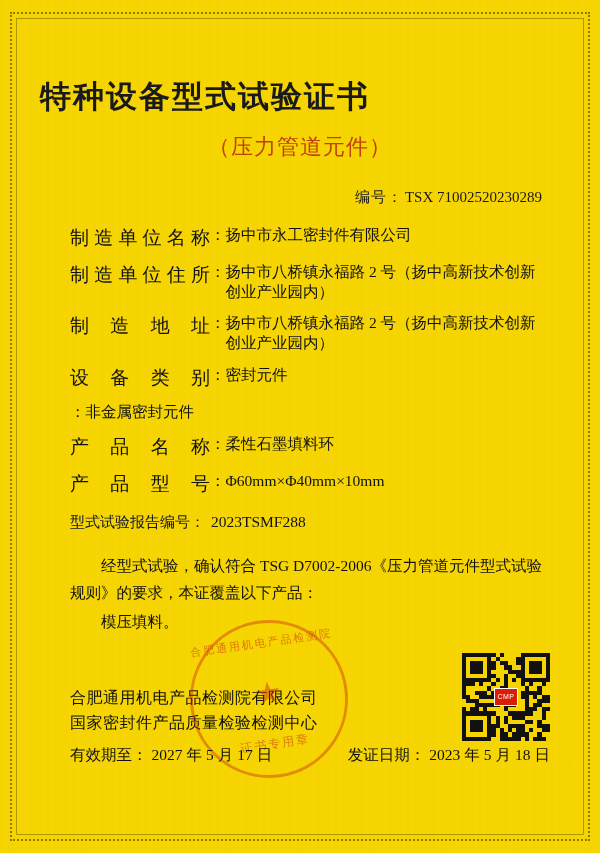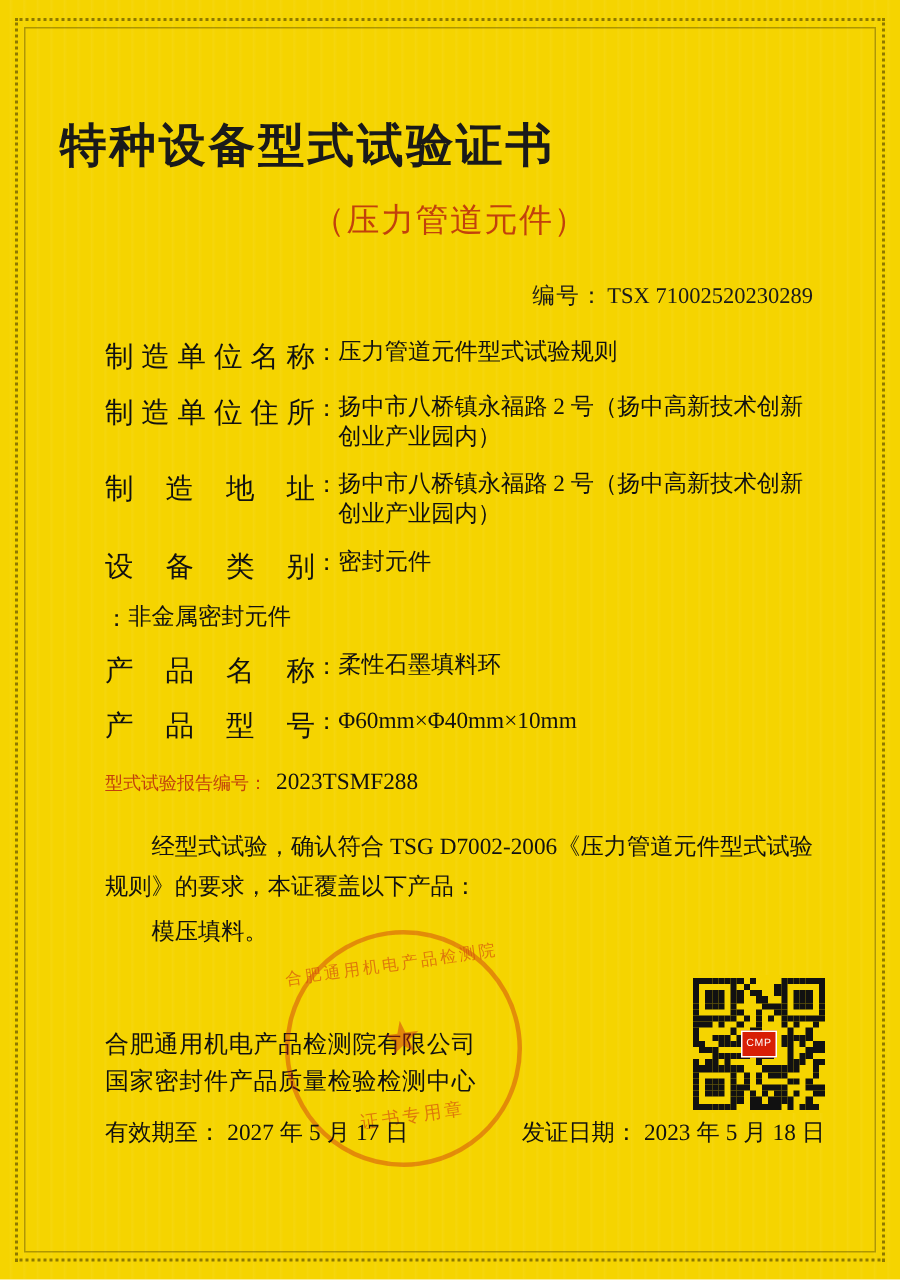--- a/index.html
+++ b/index.html
@@ -301,7 +301,7 @@
       <div class="field-row">
         <span class="field-label">制造单位名称</span>
         <span class="field-colon">：</span>
-        <span class="field-value">压力管道元件型式试验规则</span>
+        <span class="field-value">扬中市永工密封件有限公司</span>
       </div>
 
       <div class="field-row two-line">

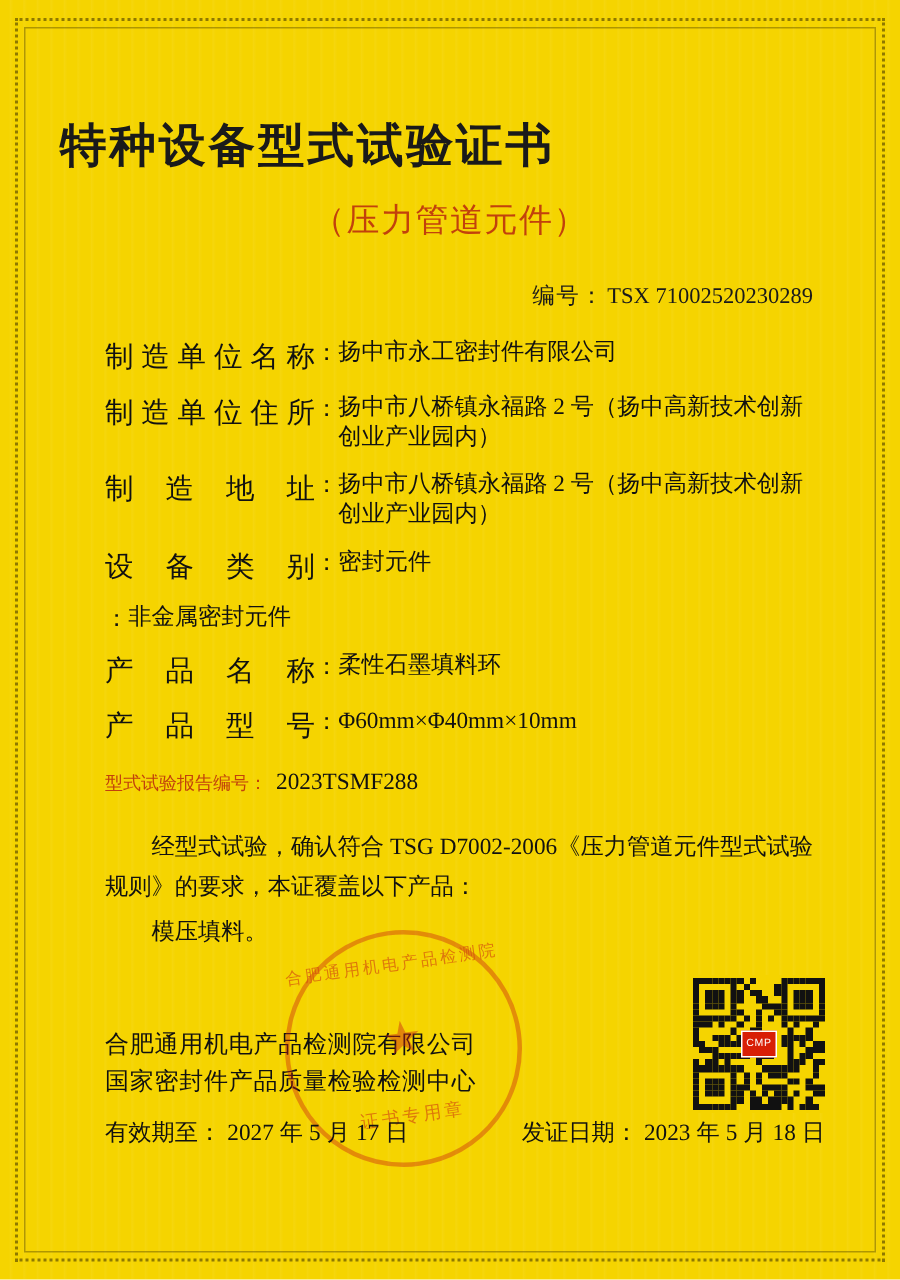--- a/index.html
+++ b/index.html
@@ -140,8 +140,8 @@
     padding-left: 30px;
   }
   .report-label {
-    font-size: 12px;
-    color: #c2410c;
+    font-size: 15px;
+    color: #0f172a;
     white-space: nowrap;
   }
   .report-value {

